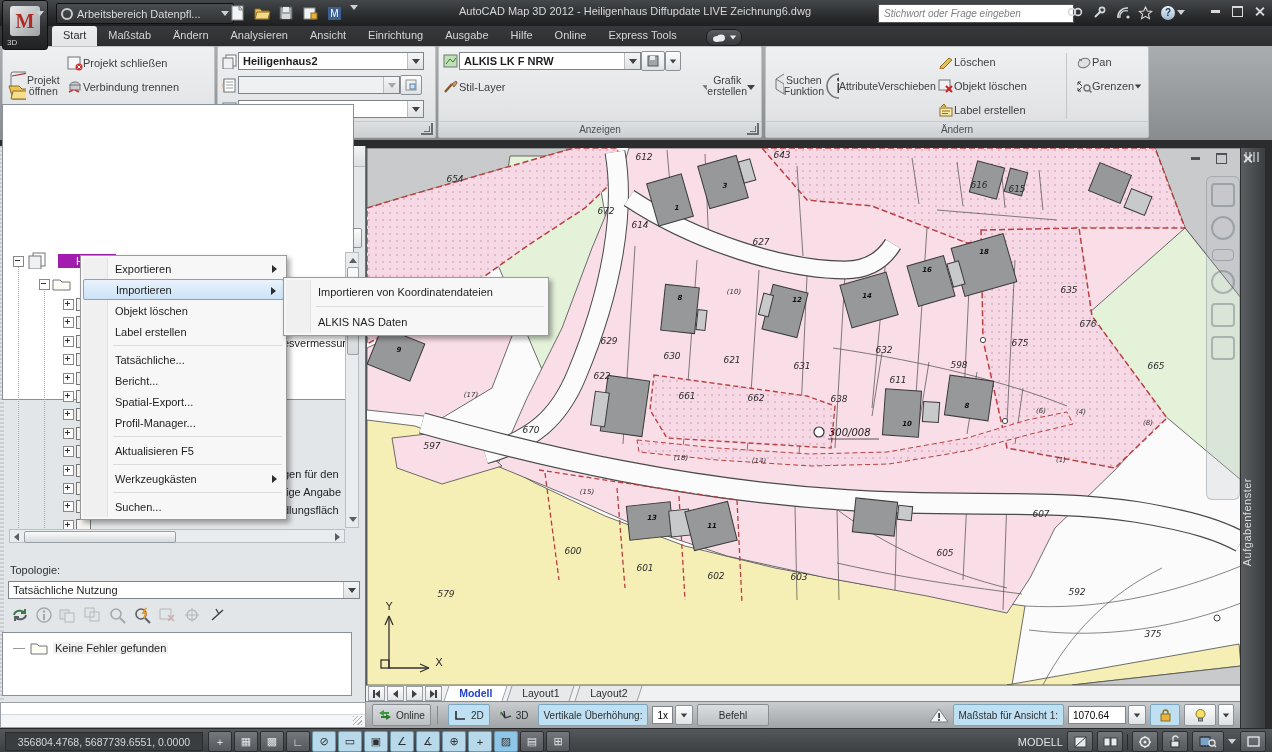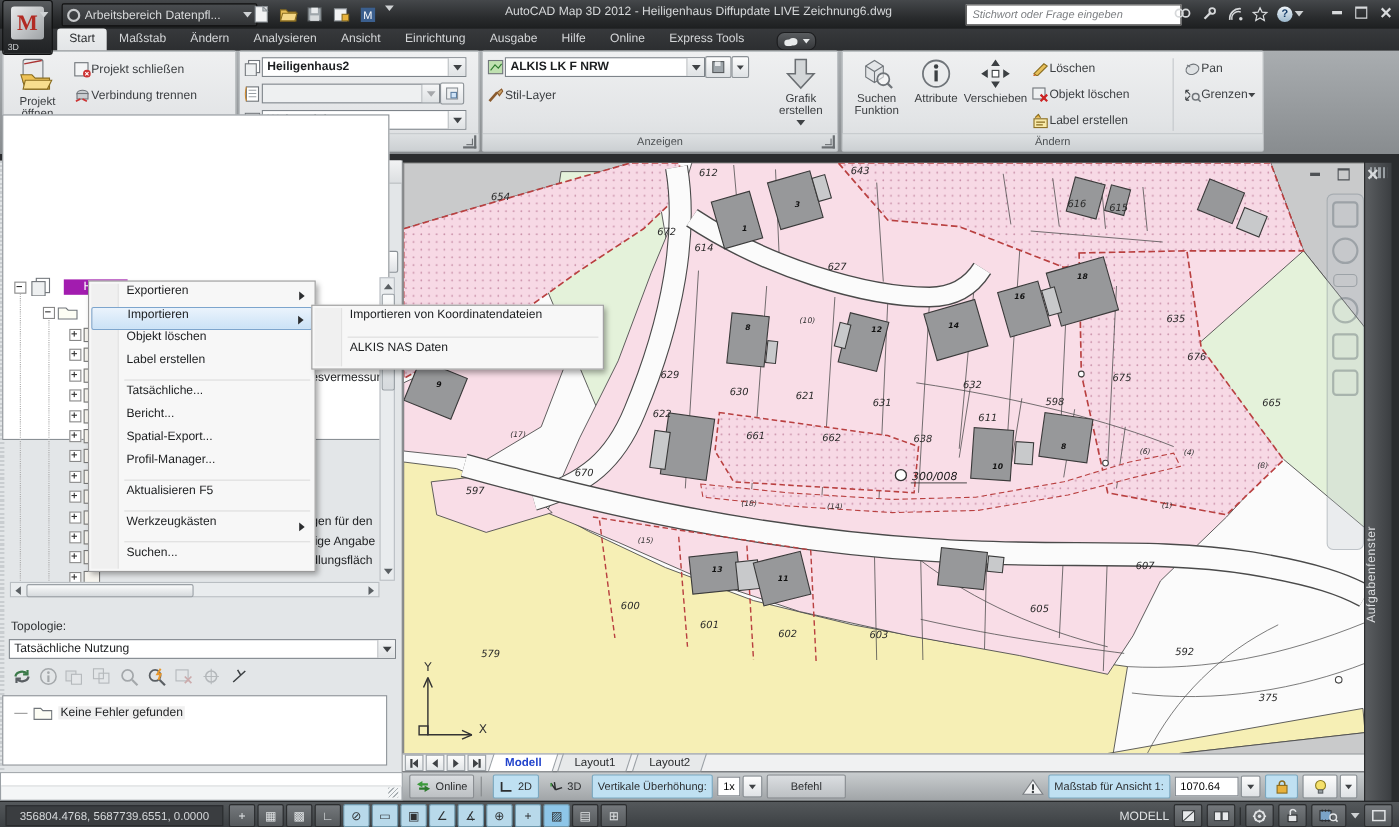--- a/index.html
+++ b/index.html
@@ -51,7 +51,7 @@
     background:linear-gradient(#dde0e2,#ccd0d3);display:flex;align-items:center;justify-content:center;border-top:1px solid #c6cacc;}
   .launcher{position:absolute;right:2px;bottom:2px;width:10px;height:10px;border-right:2px solid #6a6e72;border-bottom:2px solid #6a6e72;}
   .launcher:before{content:"";position:absolute;right:1px;bottom:1px;width:5px;height:5px;border-right:1px solid #6a6e72;border-bottom:1px solid #6a6e72;}
-  .rbig{position:absolute;top:3px;width:54px;height:72px;display:flex;flex-direction:column;align-items:center;
+  .rbig{position:absolute;top:3px;width:54px;height:72px;display:flex;flex-direction:row;align-items:center;
     font-size:10.5px;color:#3c3f42;text-align:center;line-height:11px;}
   .rbig svg{margin:2px 0 3px 0;}
   .rsmall{position:absolute;height:20px;display:flex;align-items:center;gap:0;font-size:11px;color:#3c3f42;white-space:nowrap;}

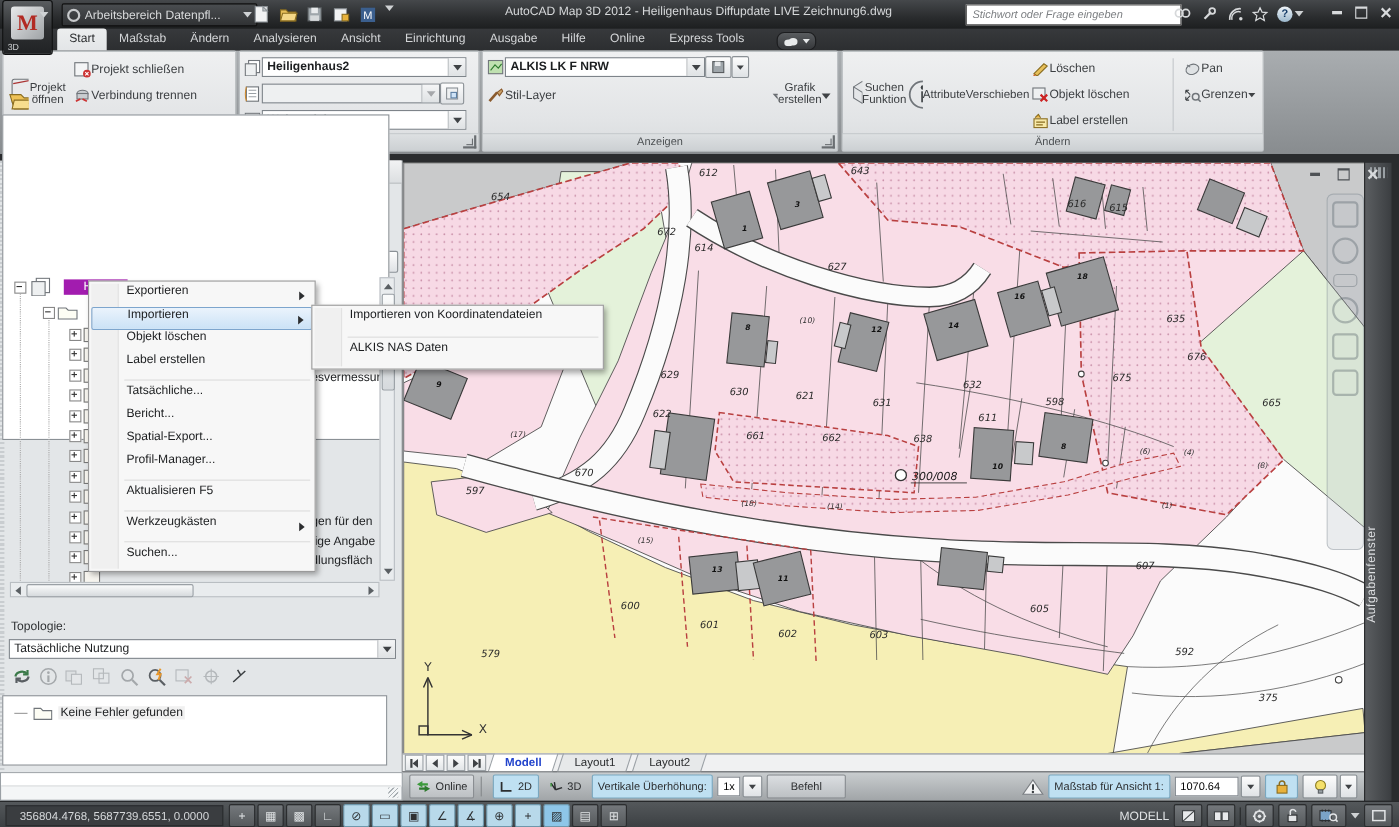--- a/index.html
+++ b/index.html
@@ -92,7 +92,7 @@
   #ctxmenu{left:80px;top:255px;width:201px;background:#f7f7f7;border:1px solid #9a9a9a;z-index:60;
     box-shadow:3px 3px 5px rgba(0,0,0,.35);padding:2px;}
   #ctxmenu:before{content:"";position:absolute;left:2px;top:2px;bottom:2px;width:24px;background:#f0f0f0;border-right:1px solid #e2e2e2;}
-  .mitem{position:relative;height:21px;display:flex;align-items:flex-start;padding-left:32px;font-size:11px;color:#1b1d1f;}
+  .mitem{position:relative;height:21px;display:flex;align-items:center;padding-left:32px;font-size:11px;color:#1b1d1f;}
   .mitem.hl{background:linear-gradient(#eaf3fc,#cbe2f6);border:1px solid #7da5cd;border-radius:2px;height:19px;}
   .marrow{position:absolute;right:7px;top:7px;width:0;height:0;border-top:4px solid transparent;border-bottom:4px solid transparent;border-left:5px solid #2b2d2f;}
   .msep{height:1px;background:#dcdcdc;margin:3px 2px 3px 30px;}

